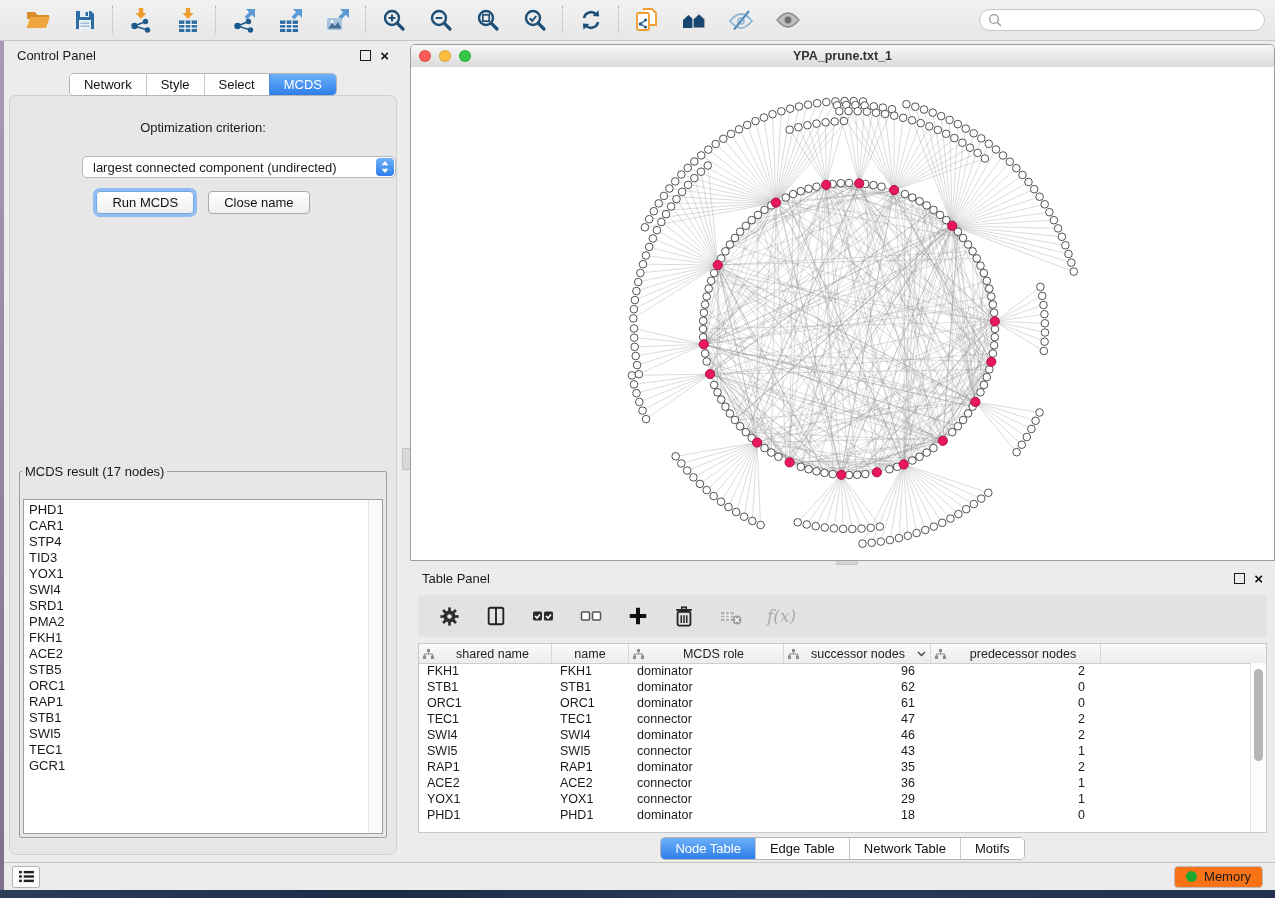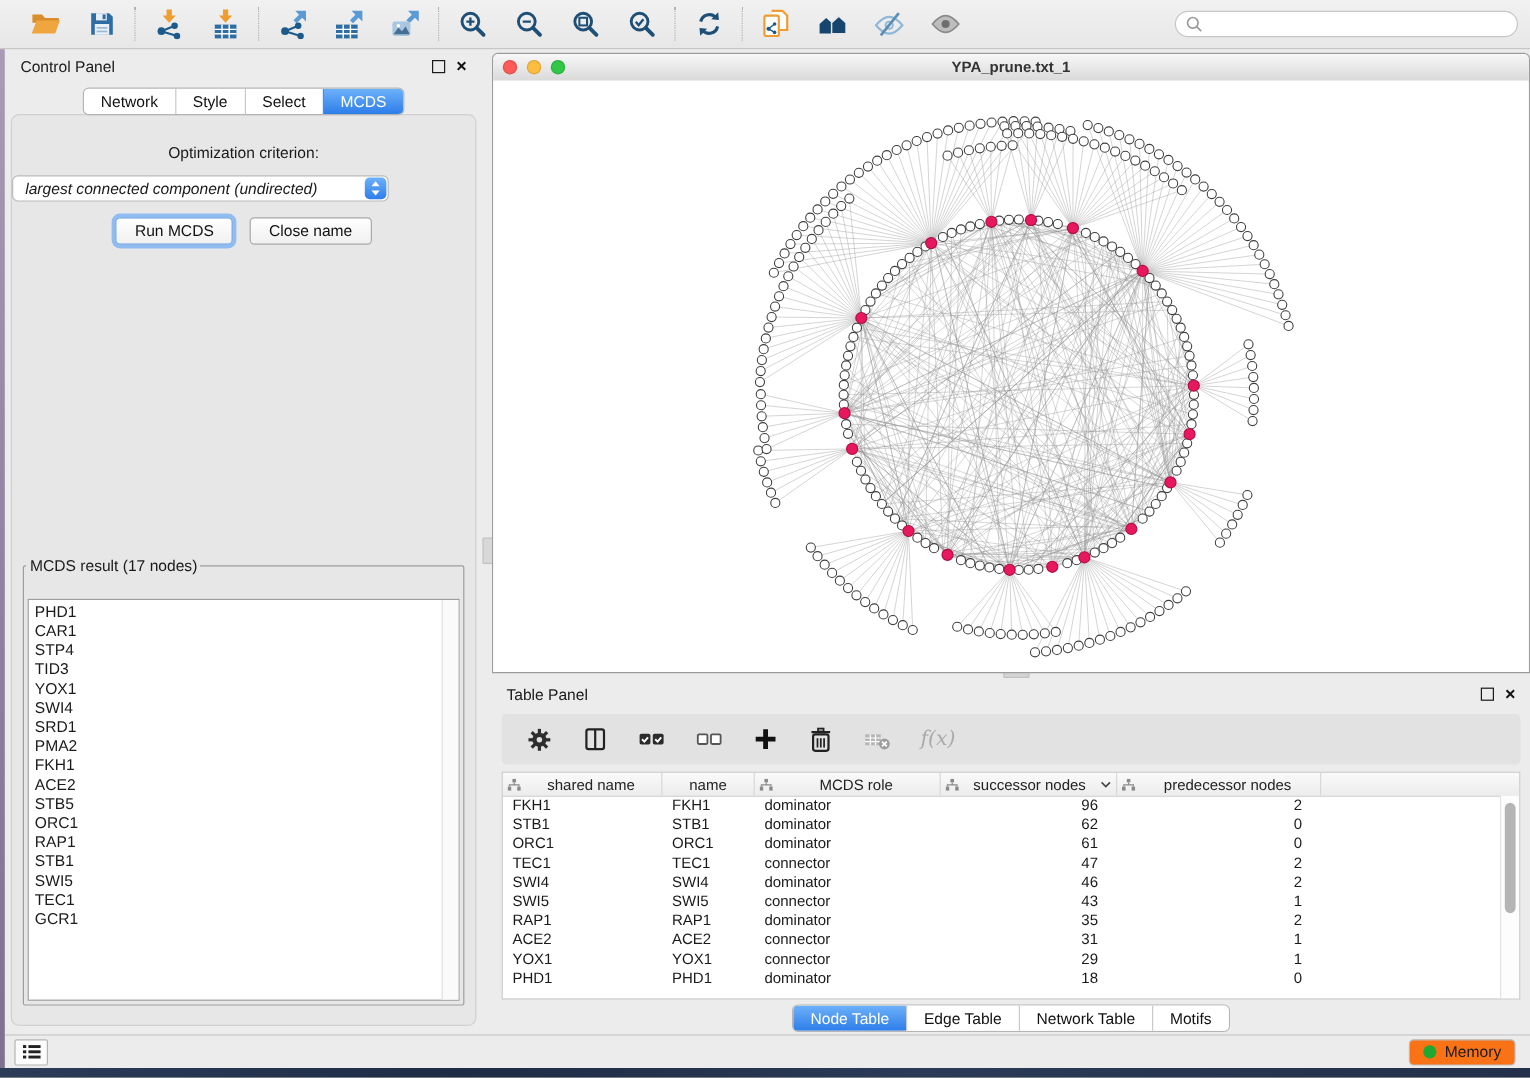--- a/index.html
+++ b/index.html
@@ -35,7 +35,7 @@
   .cp-body{position:absolute;top:53px;left:4px;right:4px;bottom:6px;background:#e7e7e7;
     border:1px solid #d0d0d0;border-radius:7px;}
   .opt-label{text-align:center;font-size:13px;margin-top:24px;}
-  .dd-row{display:flex;justify-content:flex-start;margin-top:11px;font-style:italic;}
+  .dd-row{display:flex;justify-content:flex-end;margin-top:21px;}
   .dropdown{width:314px;height:22px;background:#fff;border:1px solid #b9b9b9;border-radius:5px;
     display:flex;align-items:center;font-size:13px;box-sizing:border-box;padding-left:10px;position:relative;}
   .dd-step{position:absolute;right:1px;top:1px;bottom:1px;width:18px;border-radius:4px;

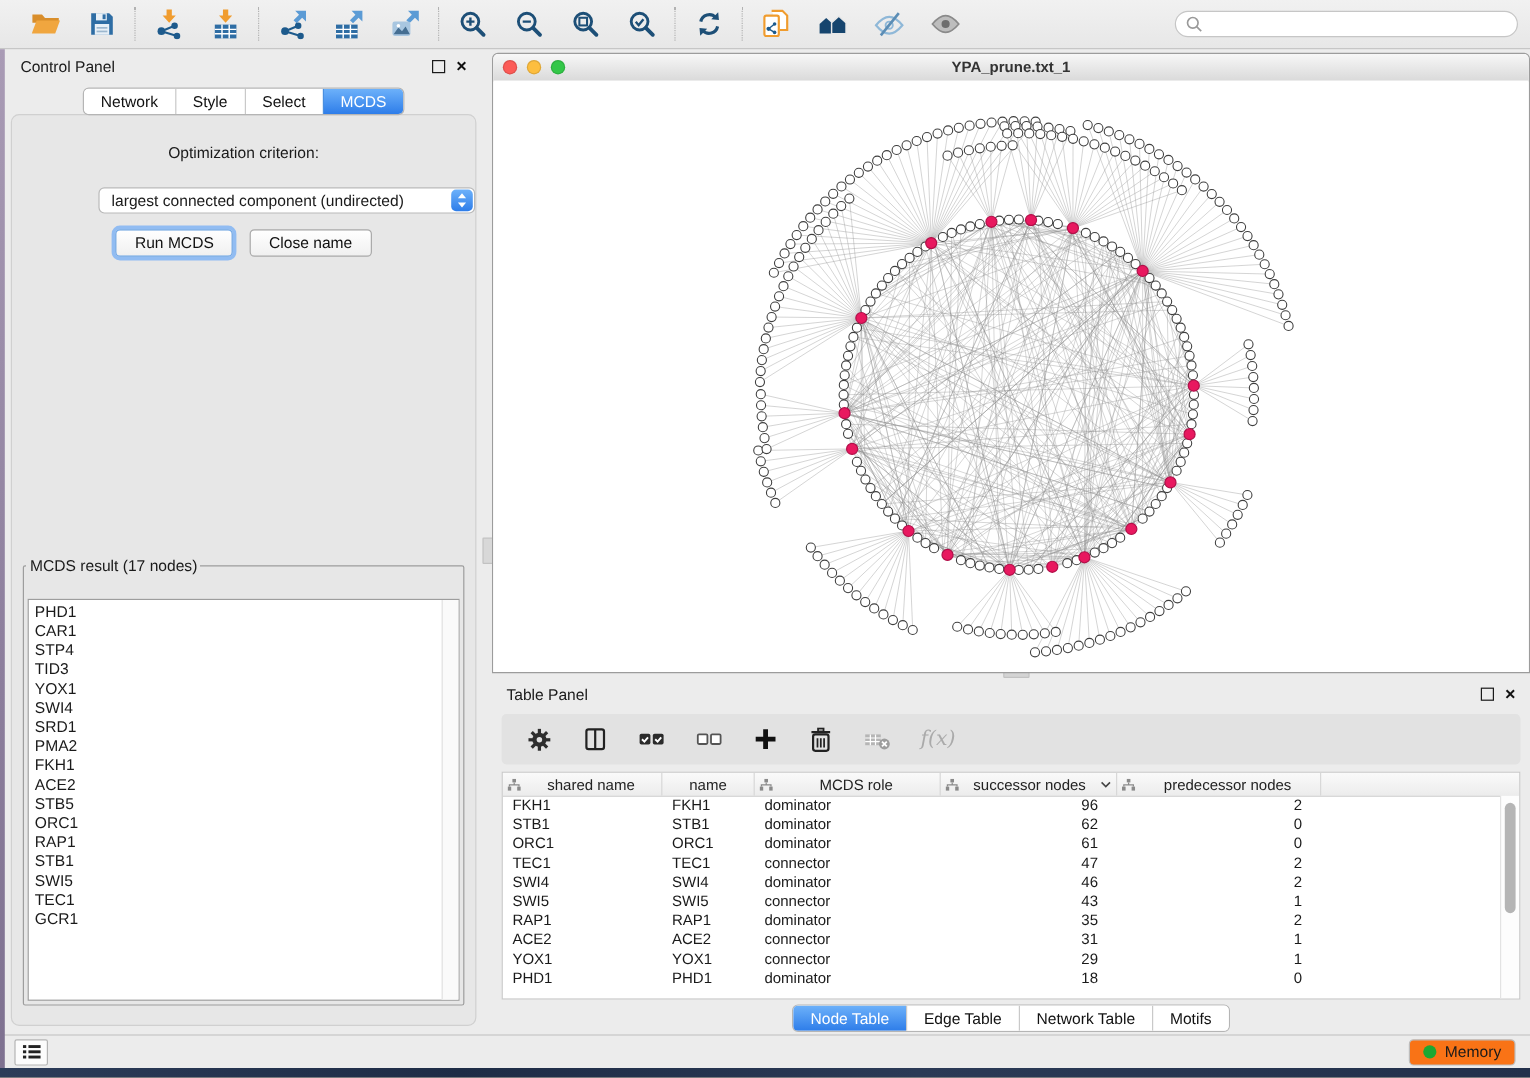--- a/index.html
+++ b/index.html
@@ -1351,7 +1351,7 @@
             <div class="tbl-cell" style="width: 133px;">ACE2</div>
             <div class="tbl-cell" style="width: 77px;">ACE2</div>
             <div class="tbl-cell" style="width: 155px;">connector</div>
-            <div class="tbl-cell num" style="width: 147px;">31</div>
+            <div class="tbl-cell num" style="width: 147px;">36</div>
             <div class="tbl-cell num" style="width: 170px;">1</div>
           </div>
           <div class="tbl-row">

